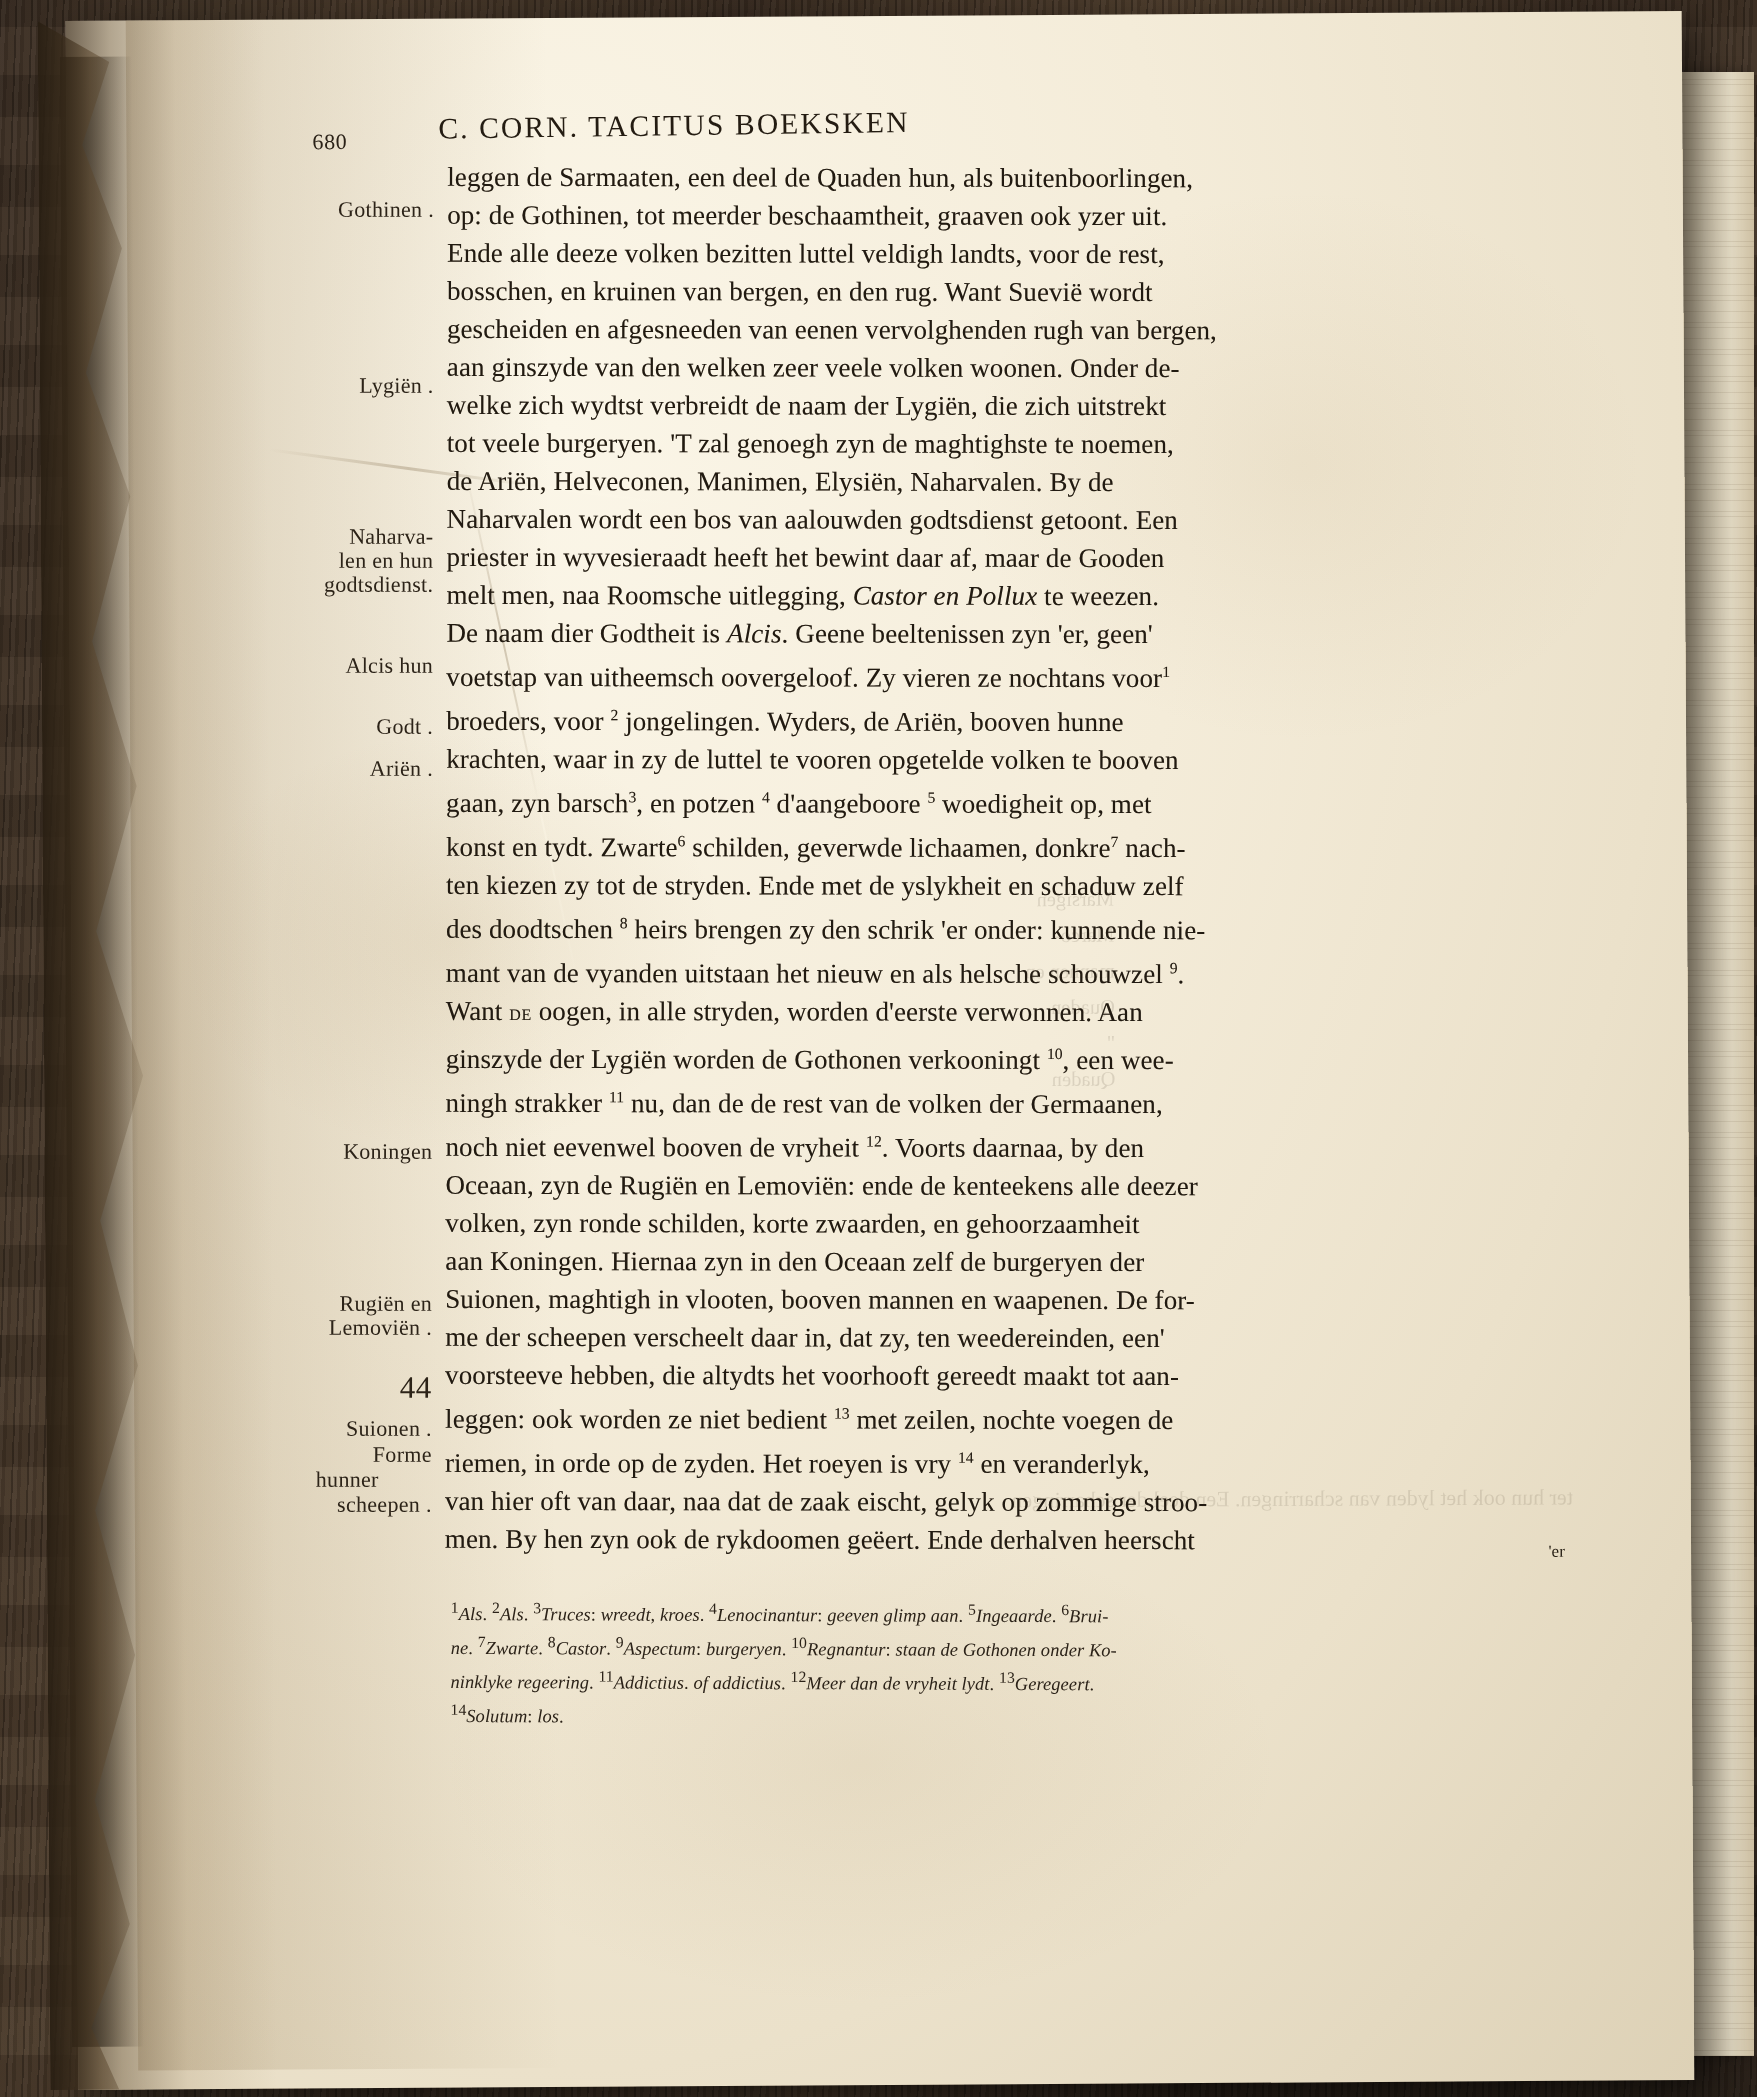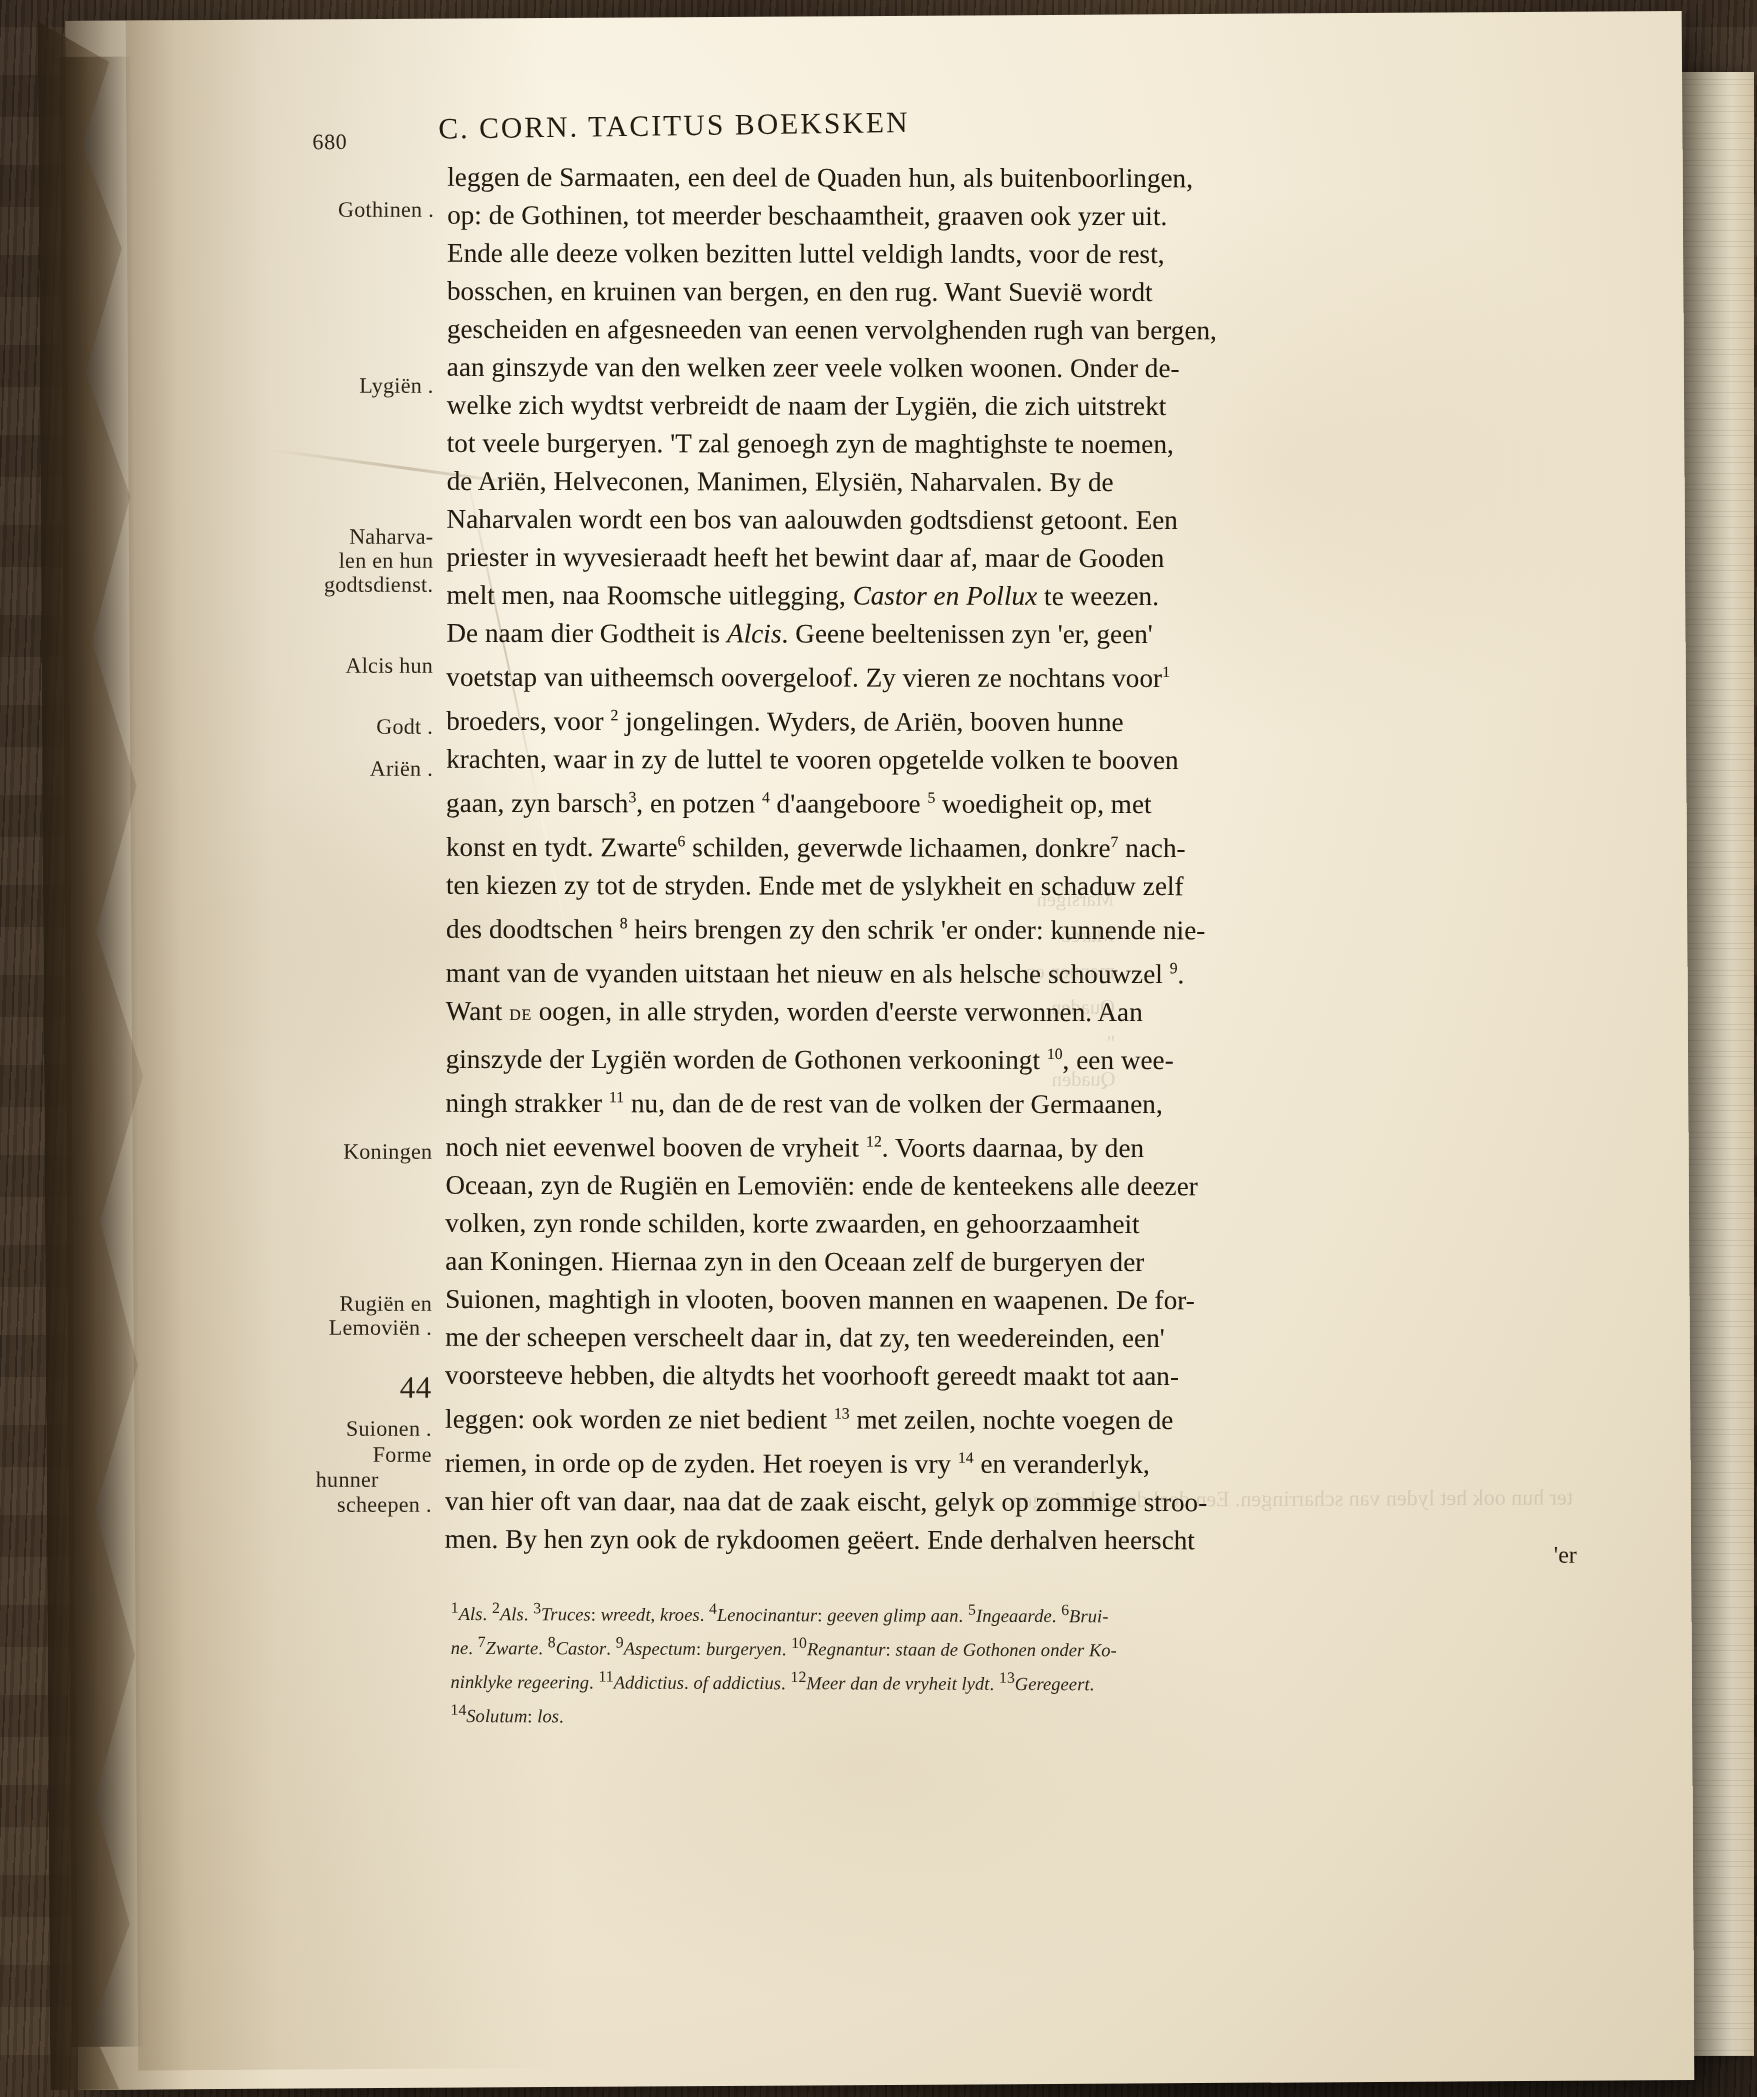--- a/index.html
+++ b/index.html
@@ -193,9 +193,9 @@
 
   .catchword {
     position: absolute;
-    right: 8px;
+    right: 20px;
     top: 1435px;
-    font-size: 24px;
+    font-size: 17px;
     color: #241c12;
   }
 

